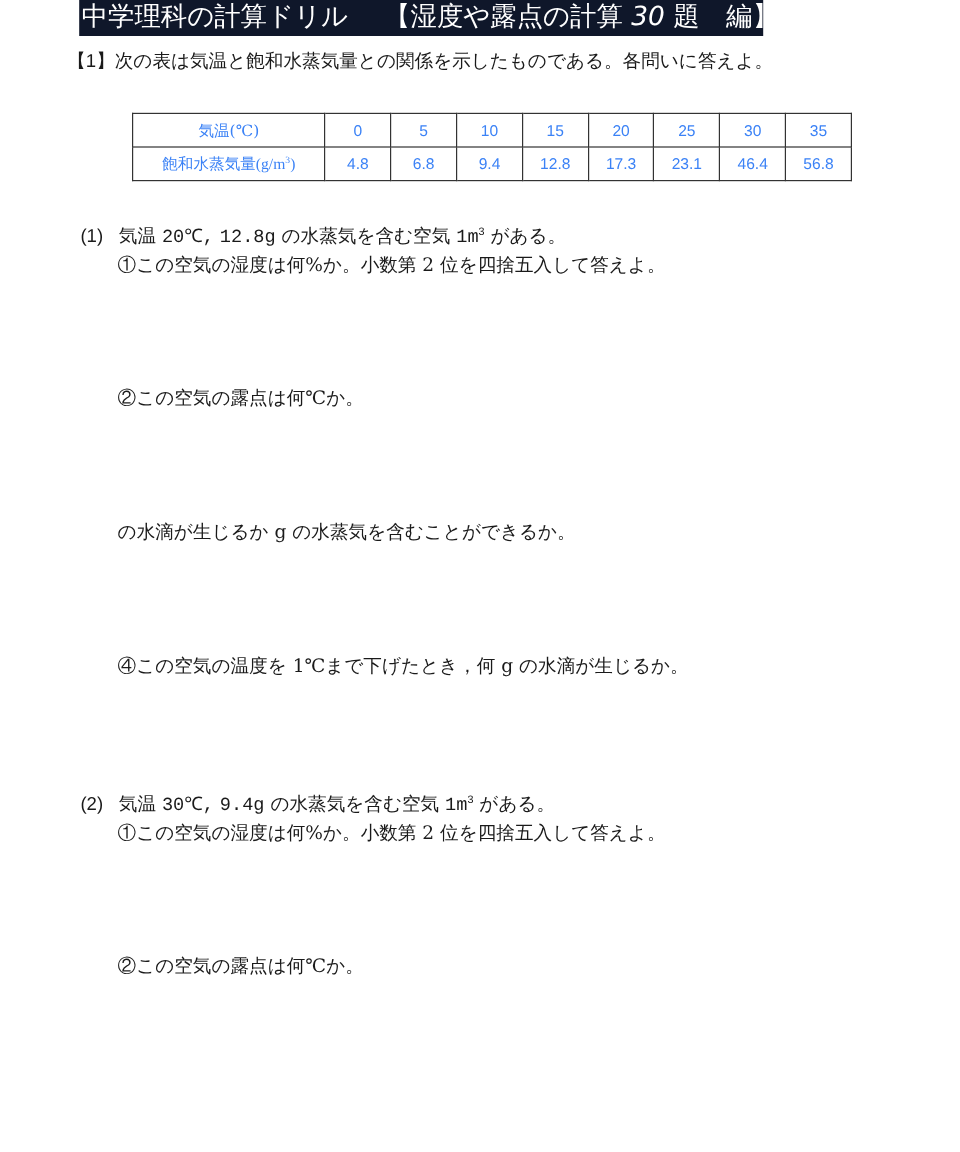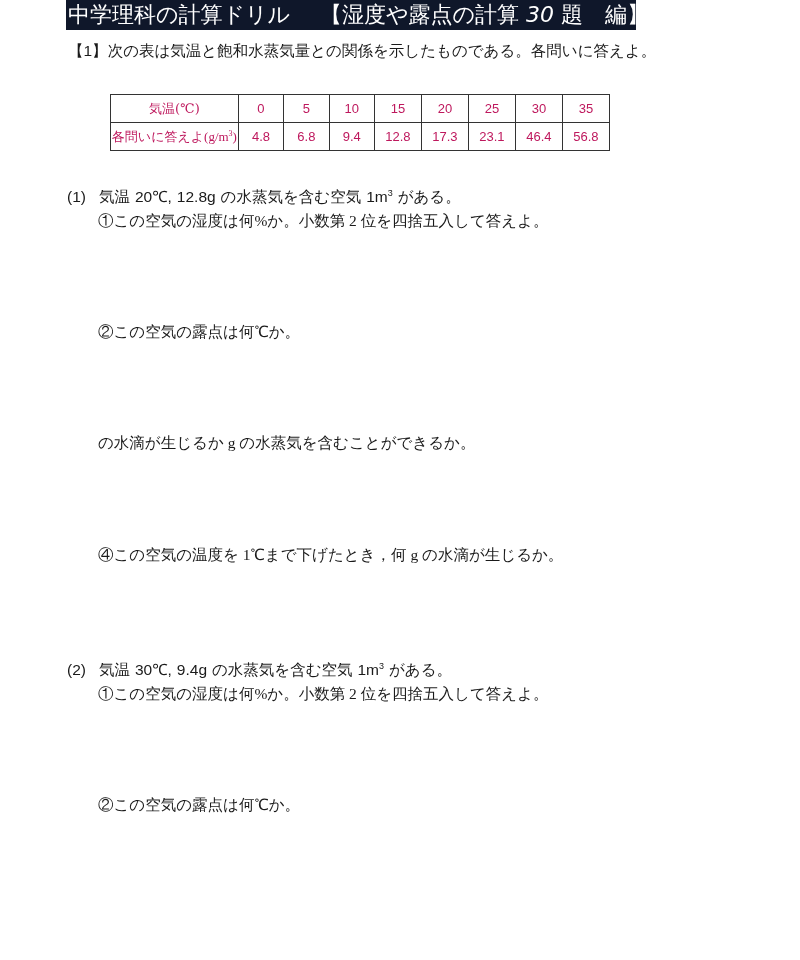--- a/index.html
+++ b/index.html
@@ -37,7 +37,7 @@
 
     .intro {
       position: absolute;
-      left: 68px;
+      left: 56px;
       top: 40px;
       font-size: 15.5px;
       line-height: 22px;

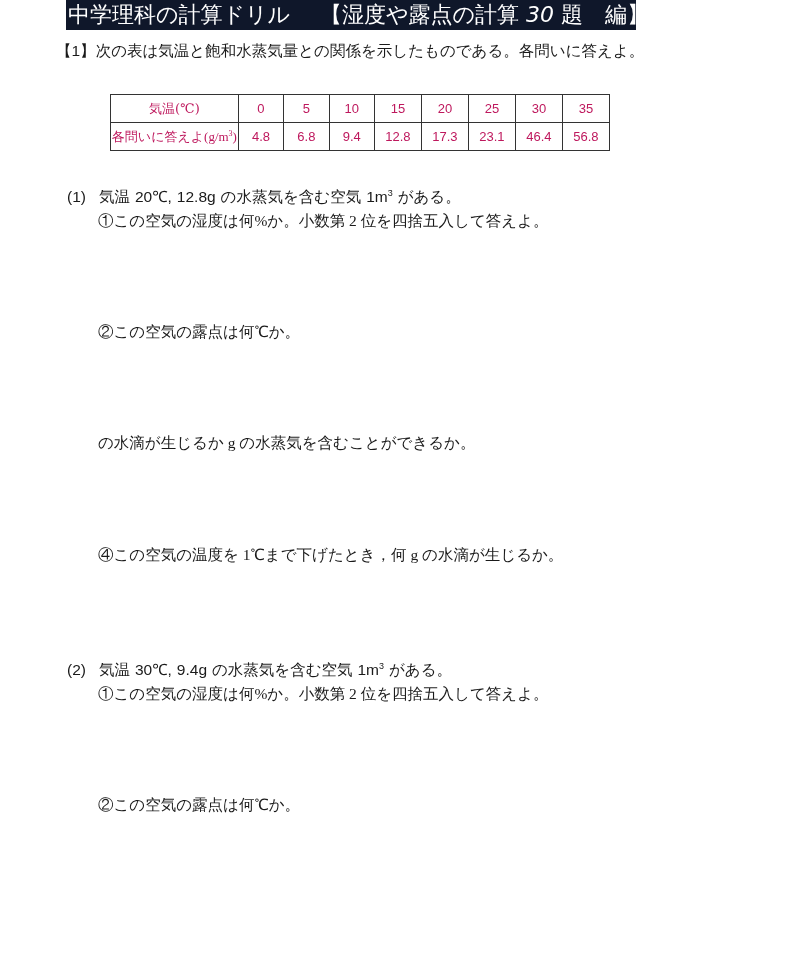--- a/index.html
+++ b/index.html
@@ -51,11 +51,11 @@
       position: absolute;
       left: 110px;
       top: 94px;
-      width: 500px;
+      width: 600px;
       border-collapse: collapse;
       font-family: "Liberation Sans", sans-serif;
       font-size: 13px;
-      color: #be185d;
+      color: #3b82f6;
     }
     table.data-table td {
       border: 1px solid #333;

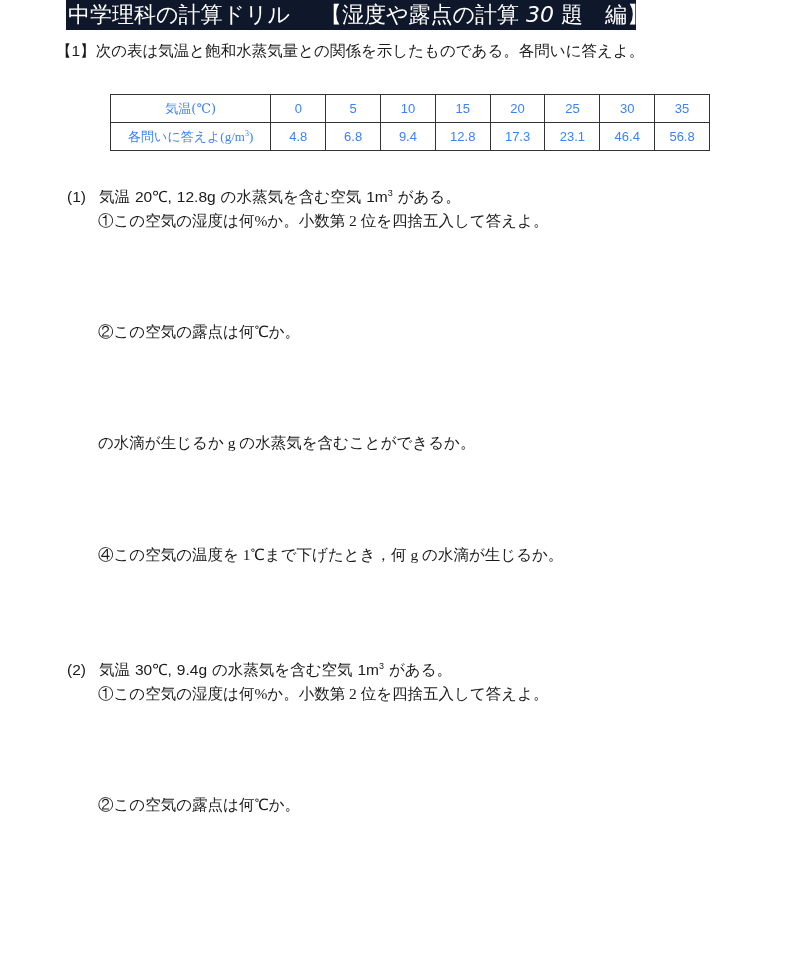--- a/index.html
+++ b/index.html
@@ -115,7 +115,7 @@
     <td class="val">35</td>
   </tr>
   <tr>
-    <td class="label"><span>各問いに答えよ</span><span class="lat">(g/m</span><sup class="lat" style="font-size:8px">3</sup><span class="lat">)</span></td>
+    <td class="label"><span>飽和水蒸気量</span><span class="lat">(g/m</span><sup class="lat" style="font-size:8px">3</sup><span class="lat">)</span></td>
     <td class="val">4.8</td>
     <td class="val">6.8</td>
     <td class="val">9.4</td>

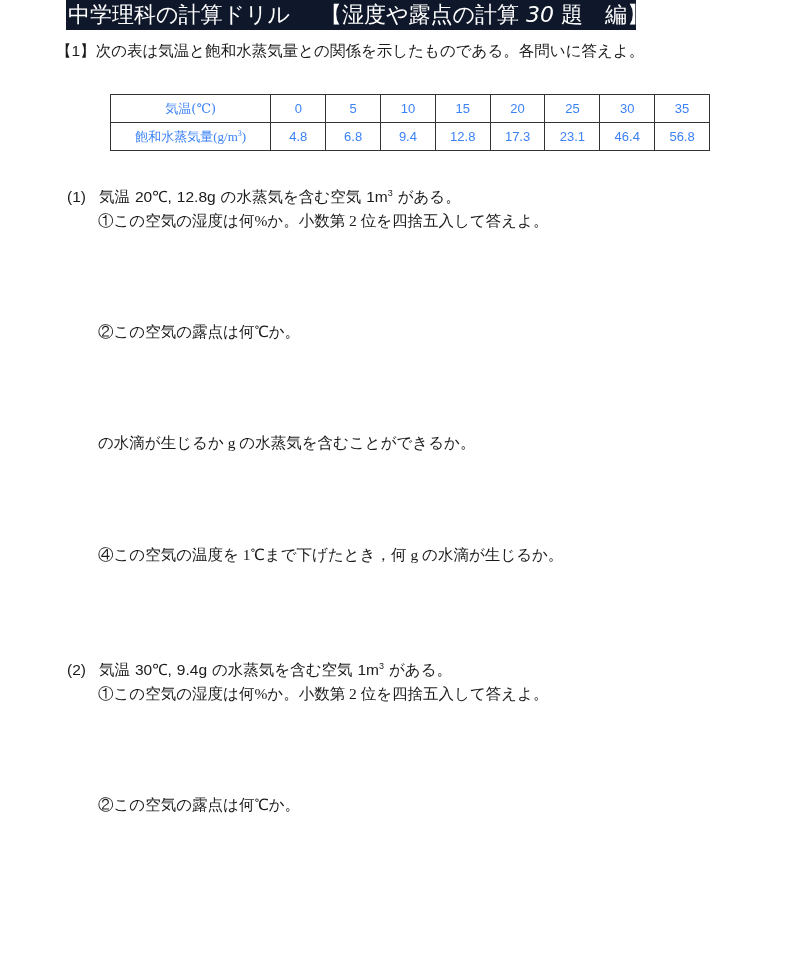--- a/index.html
+++ b/index.html
@@ -80,7 +80,7 @@
       line-height: 22px;
       white-space: nowrap;
     }
-    .q .lat { font-family: Liberation Sans, sans-serif; }
+    .q .lat { font-family: Liberation Mono, monospace; }
     .q sup { font-size: 9px; vertical-align: 6px; font-family: "Liberation Sans", sans-serif; }
     .q-head { left: 67px; }
     .q-head .qnum {

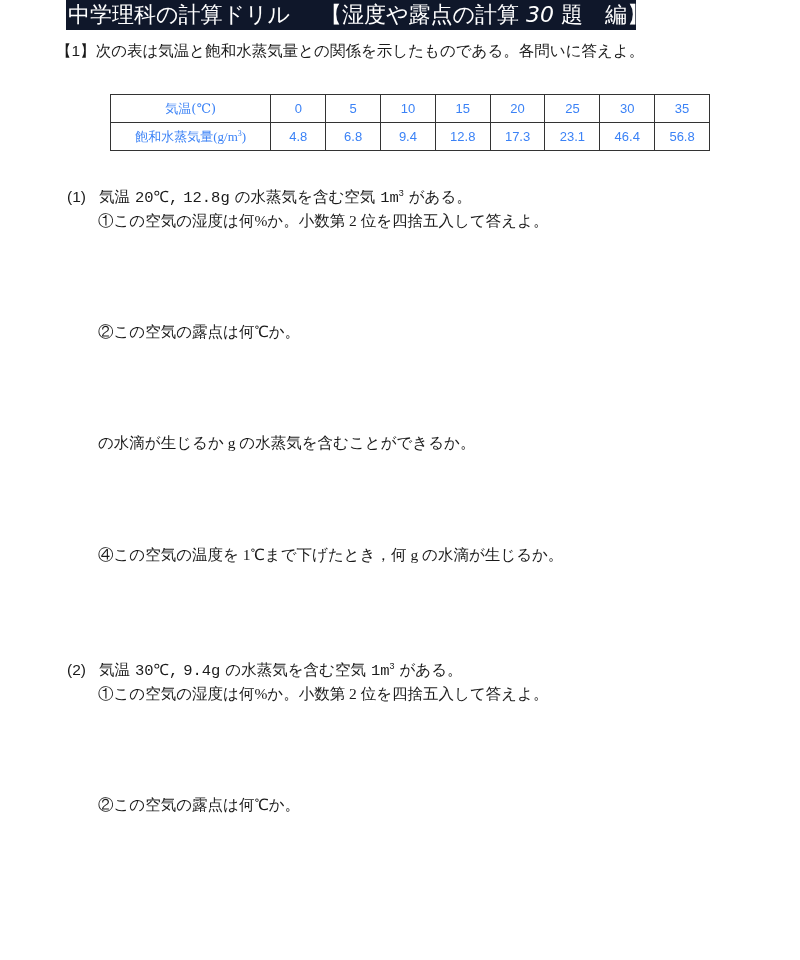--- a/index.html
+++ b/index.html
@@ -88,7 +88,7 @@
       display: inline-block;
       width: 32px;
     }
-    .q-sub { left: 98px; font-family: Liberation Serif, serif; }
+    .q-sub { left: 98px; }
   </style>
 </head>
 <body>

